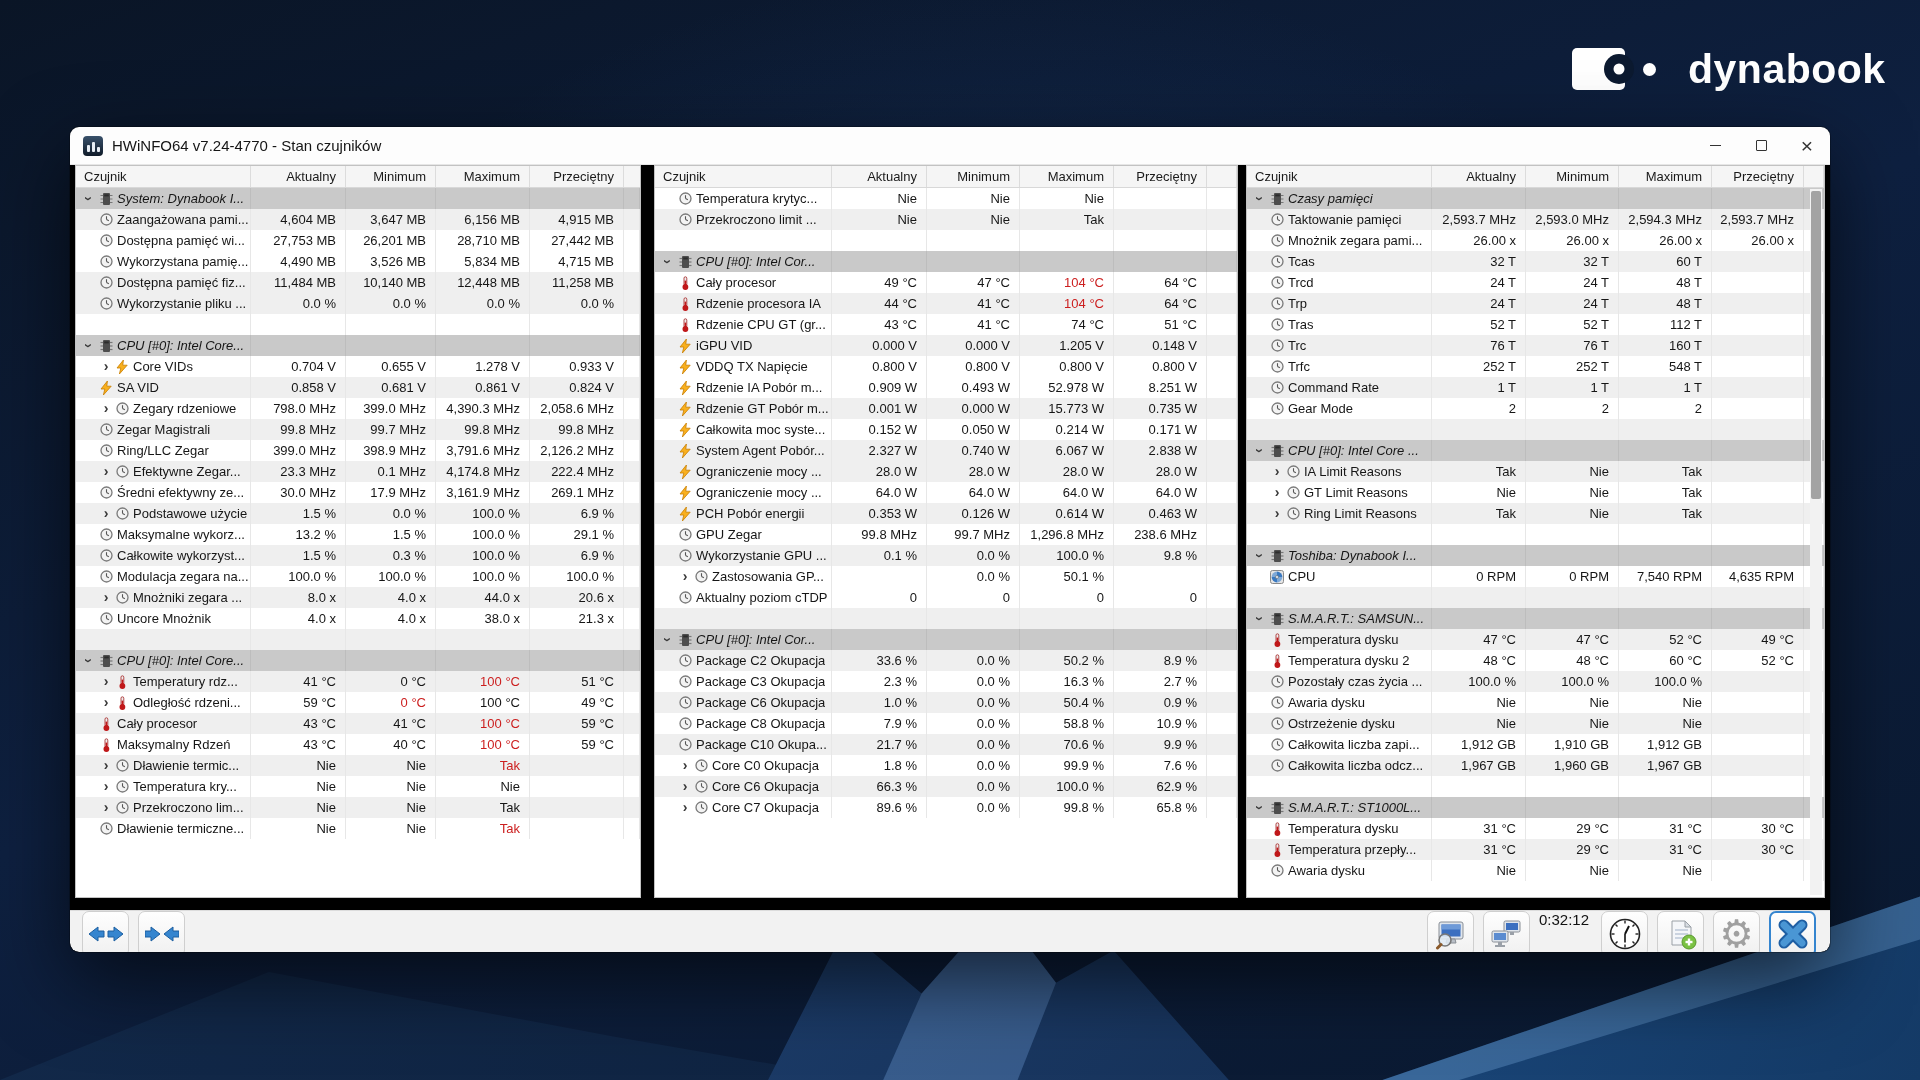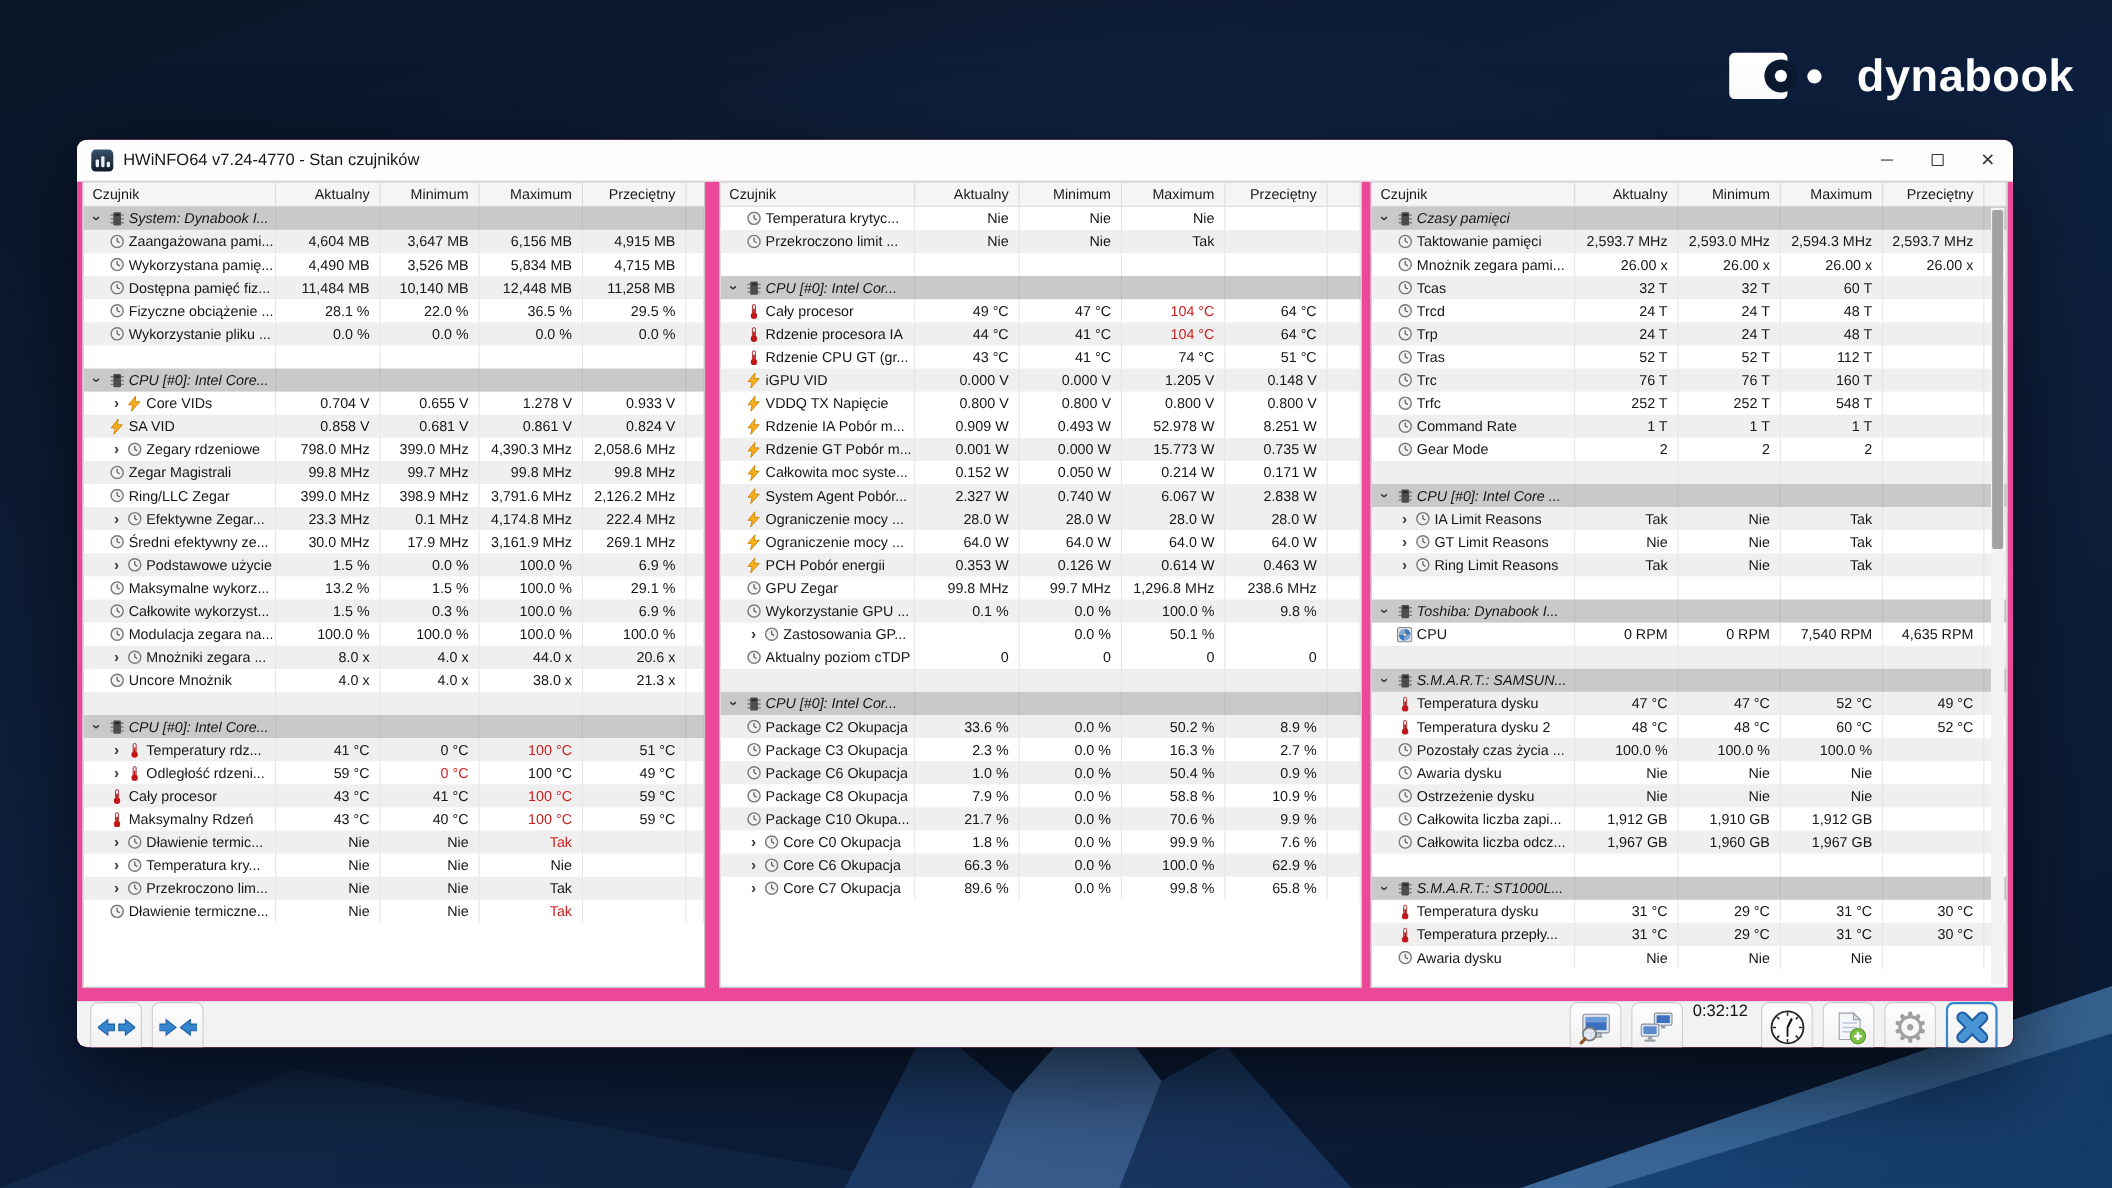--- a/index.html
+++ b/index.html
@@ -22,7 +22,7 @@
   .logo-text{color:#fff;font-size:41px;font-weight:700;letter-spacing:.5px;margin-left:32px;line-height:1}
 
   
-  .window{position:absolute;left:70px;top:127px;width:1760px;height:825px;background:#ec4899;border-radius:9px;box-shadow:0 28px 80px rgba(0,0,0,.62),0 0 0 1px rgba(0,0,0,.25);overflow:hidden}
+  .window{position:absolute;left:70px;top:127px;width:1760px;height:825px;background:#000000;border-radius:9px;box-shadow:0 28px 80px rgba(0,0,0,.62),0 0 0 1px rgba(0,0,0,.25);overflow:hidden}
   .titlebar{position:absolute;left:0;top:0;right:0;height:38px;background:#fdfdfd;border-bottom:1px solid #e6e6e6;display:flex;align-items:center}
   .app-icon{width:20px;height:20px;margin-left:13px;border-radius:4px;background:linear-gradient(180deg,#39516b,#101b29);position:relative}
   .app-icon i{position:absolute;bottom:4px;width:3px;background:#e8eef5;border-radius:1px}

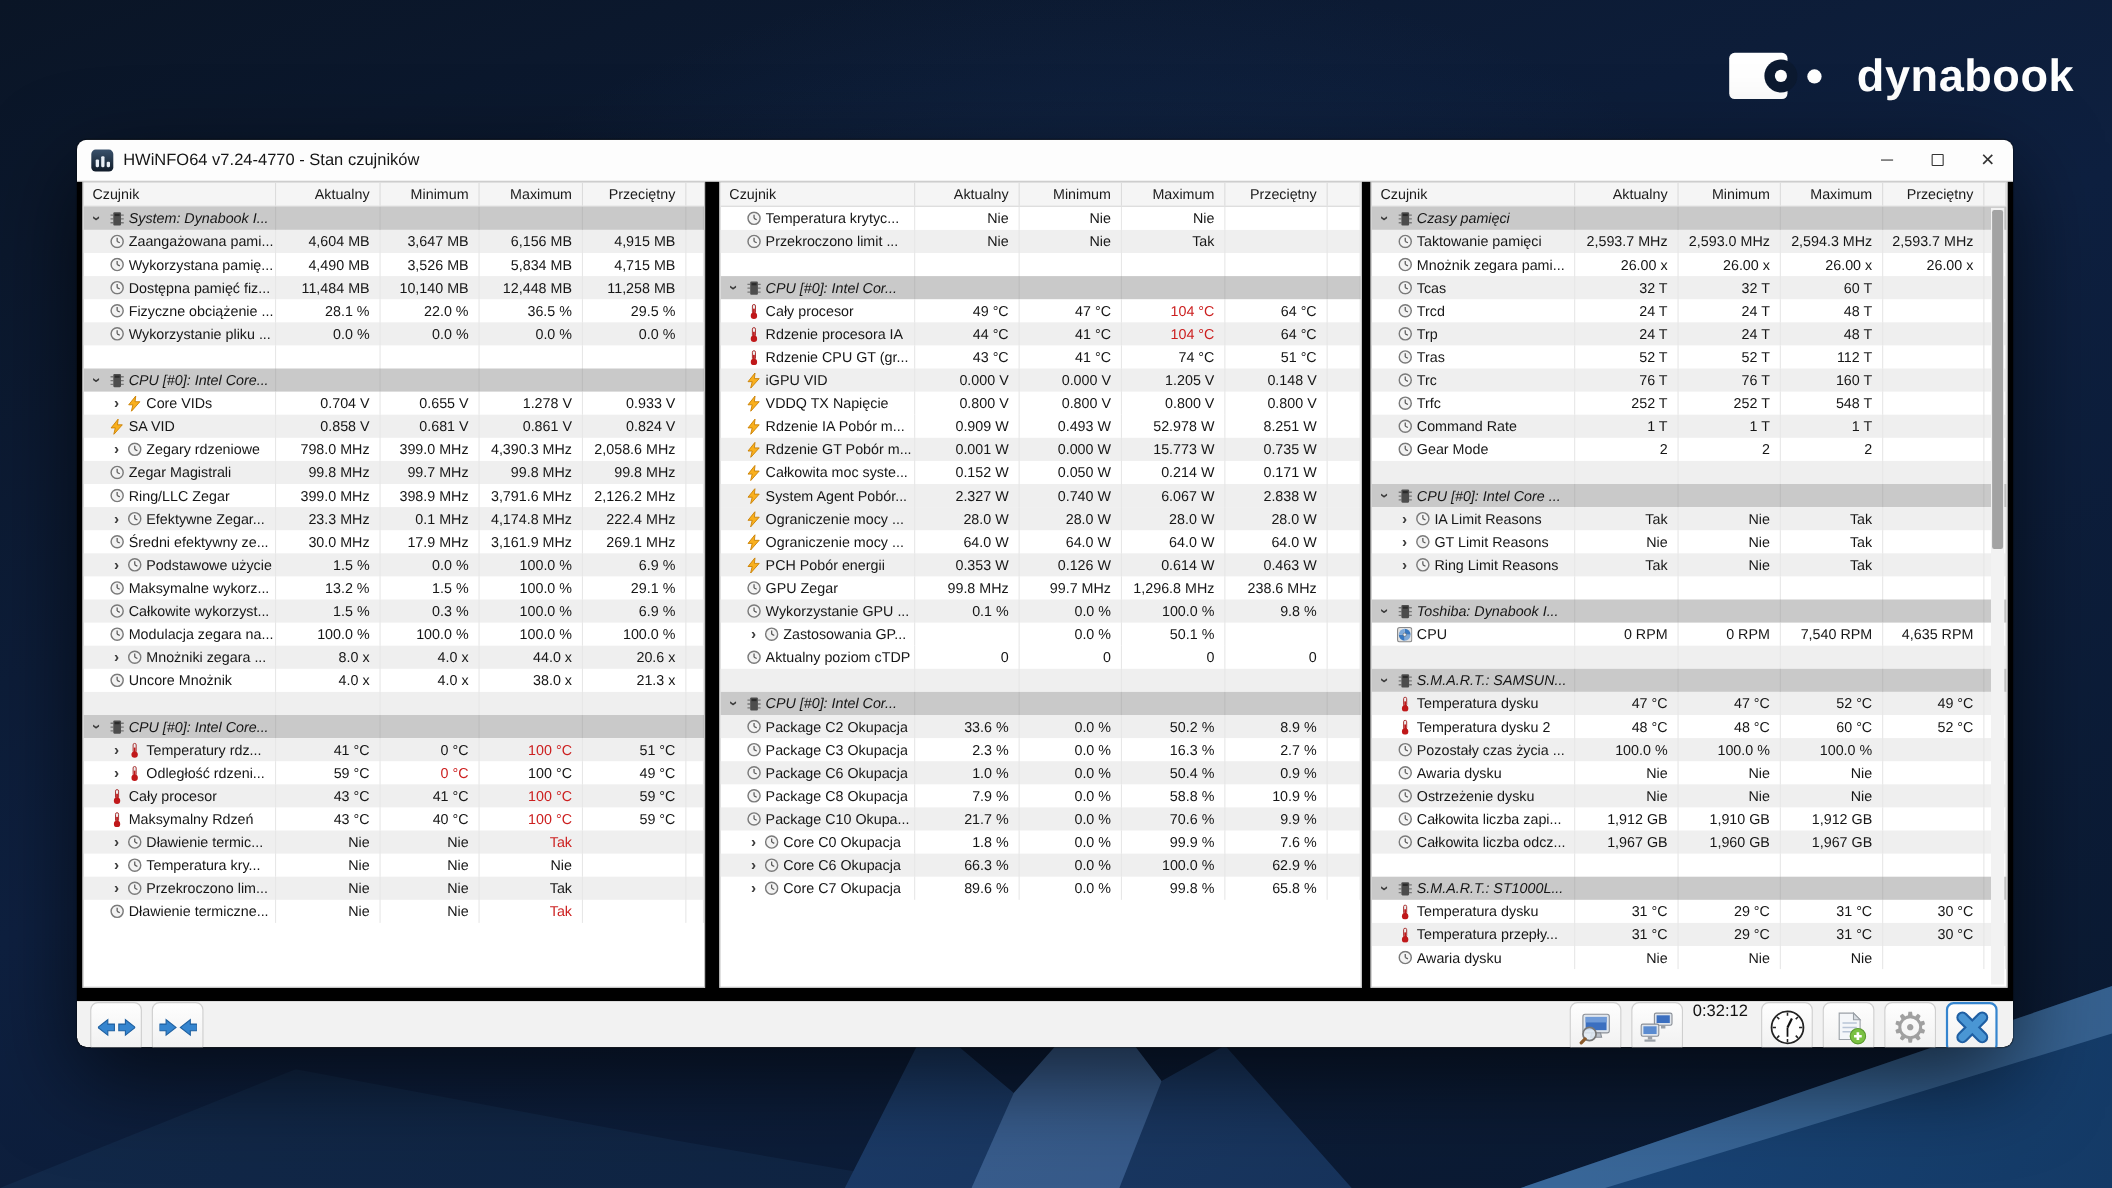--- a/index.html
+++ b/index.html
@@ -176,6 +176,24 @@
               <line x1="6.5" y1="6.5" x2="8.9" y2="7.7" stroke="#555" stroke-width="1.1"></line>
             </svg>
           </span>
+          <span class="lbl">Dostępna pamięć wi...</span>
+        </div>
+        <div class="cell num">27,753 MB</div>
+        <div class="cell num">26,201 MB</div>
+        <div class="cell num">28,710 MB</div>
+        <div class="cell num">27,442 MB</div>
+        <div class="cell"></div>
+      </div>
+      <div class="row">
+        <div class="cell name">
+          <span class="gut"></span>
+          <span class="ic">
+            <svg width="13" height="13" viewBox="0 0 13 13">
+              <circle cx="6.5" cy="6.5" r="5.5" fill="#f3f3f3" stroke="#7a7a7a" stroke-width="1.3"></circle>
+              <line x1="6.5" y1="6.5" x2="6.5" y2="3.2" stroke="#555" stroke-width="1.1"></line>
+              <line x1="6.5" y1="6.5" x2="8.9" y2="7.7" stroke="#555" stroke-width="1.1"></line>
+            </svg>
+          </span>
           <span class="lbl">Wykorzystana pamię...</span>
         </div>
         <div class="cell num">4,490 MB</div>

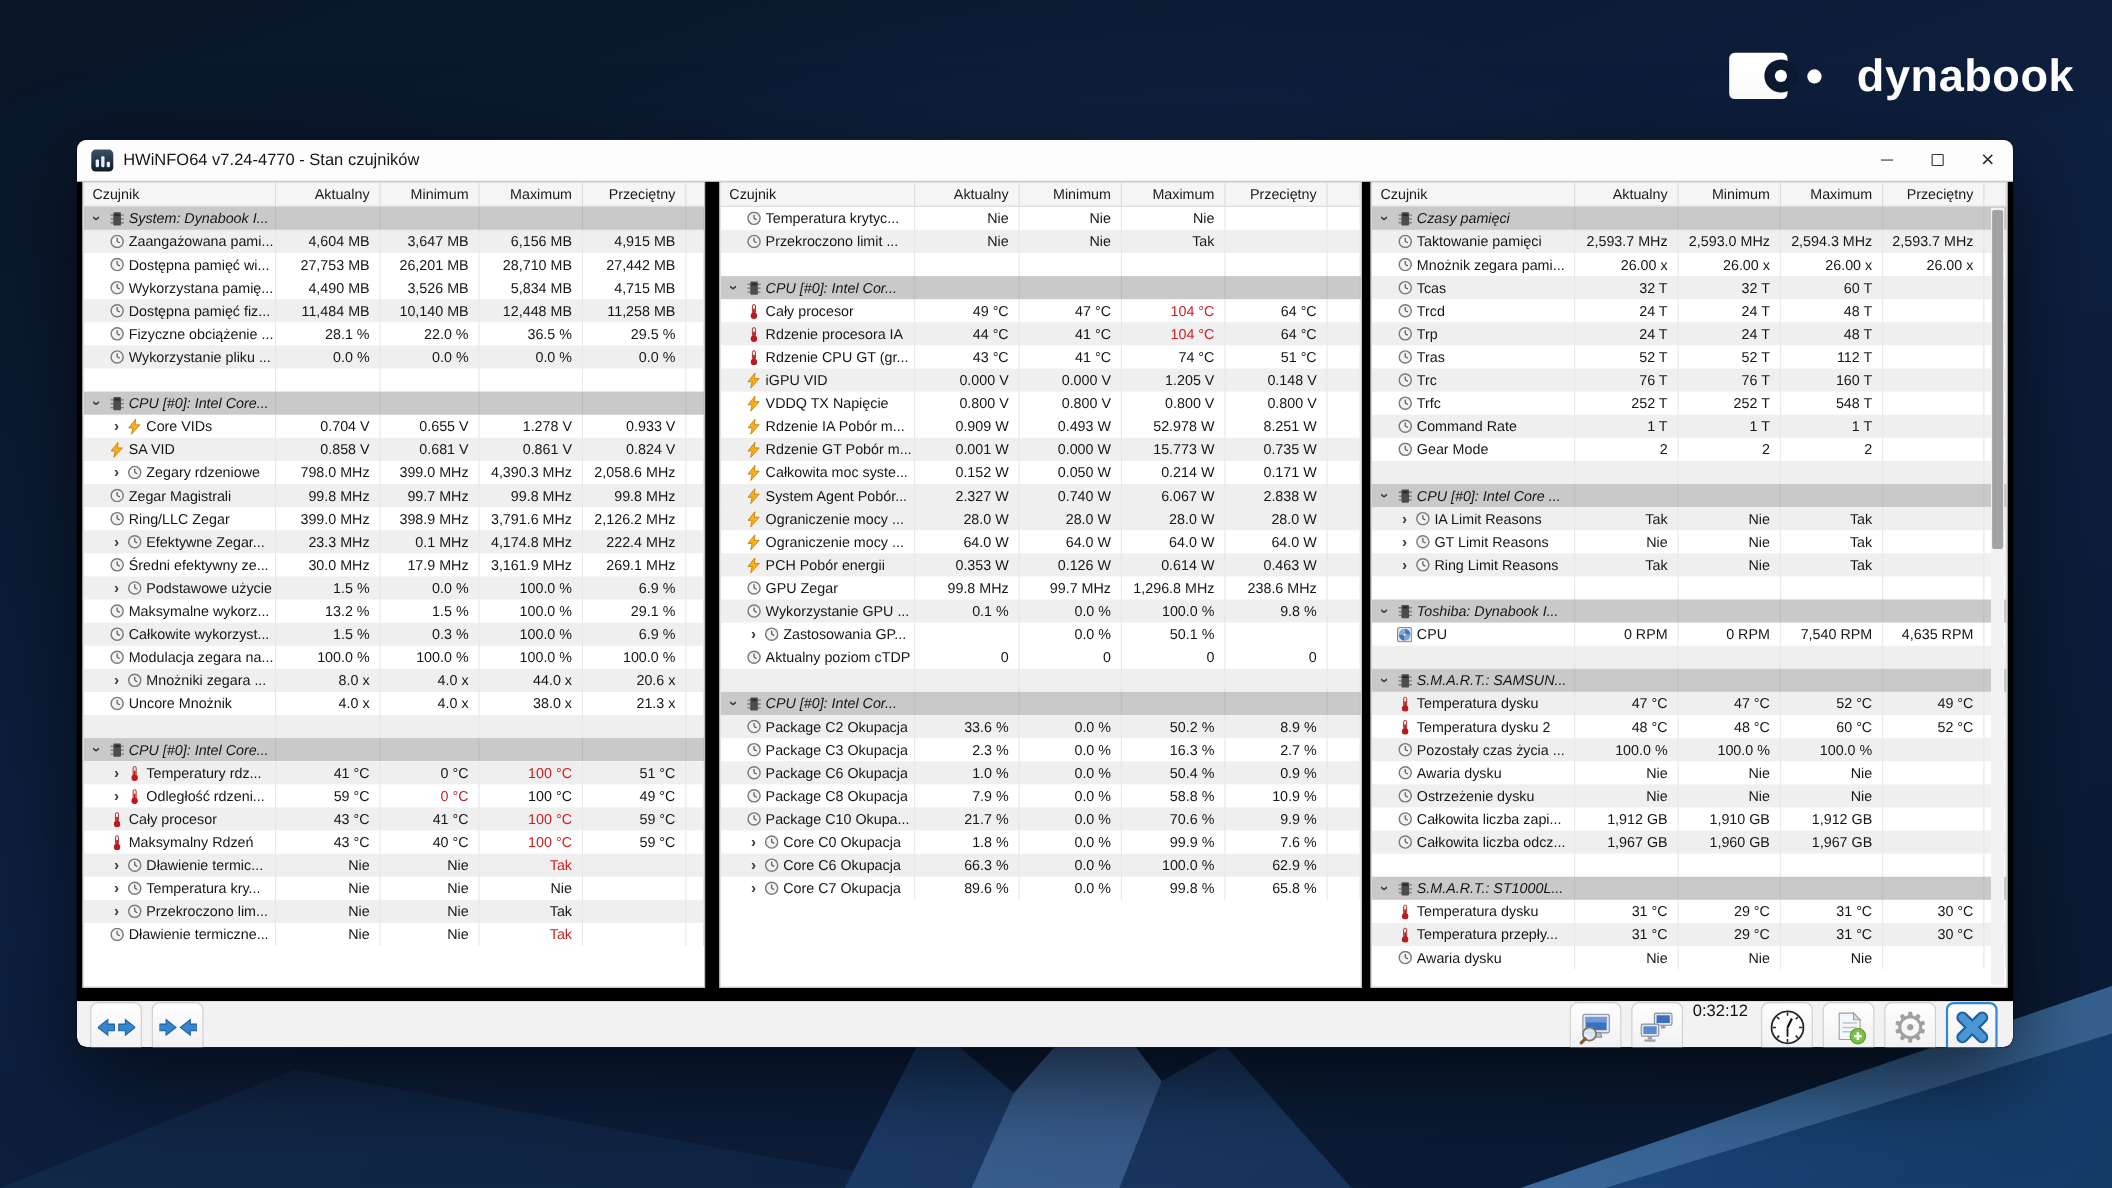--- a/index.html
+++ b/index.html
@@ -220,24 +220,6 @@
         <div class="cell num">11,258 MB</div>
         <div class="cell"></div>
       </div>
-      <div class="row">
-        <div class="cell name">
-          <span class="gut"></span>
-          <span class="ic">
-            <svg width="13" height="13" viewBox="0 0 13 13">
-              <circle cx="6.5" cy="6.5" r="5.5" fill="#f3f3f3" stroke="#7a7a7a" stroke-width="1.3"></circle>
-              <line x1="6.5" y1="6.5" x2="6.5" y2="3.2" stroke="#555" stroke-width="1.1"></line>
-              <line x1="6.5" y1="6.5" x2="8.9" y2="7.7" stroke="#555" stroke-width="1.1"></line>
-            </svg>
-          </span>
-          <span class="lbl">Fizyczne obciążenie ...</span>
-        </div>
-        <div class="cell num">28.1 %</div>
-        <div class="cell num">22.0 %</div>
-        <div class="cell num">36.5 %</div>
-        <div class="cell num">29.5 %</div>
-        <div class="cell"></div>
-      </div>
       <div class="row alt">
         <div class="cell name">
           <span class="gut"></span>

